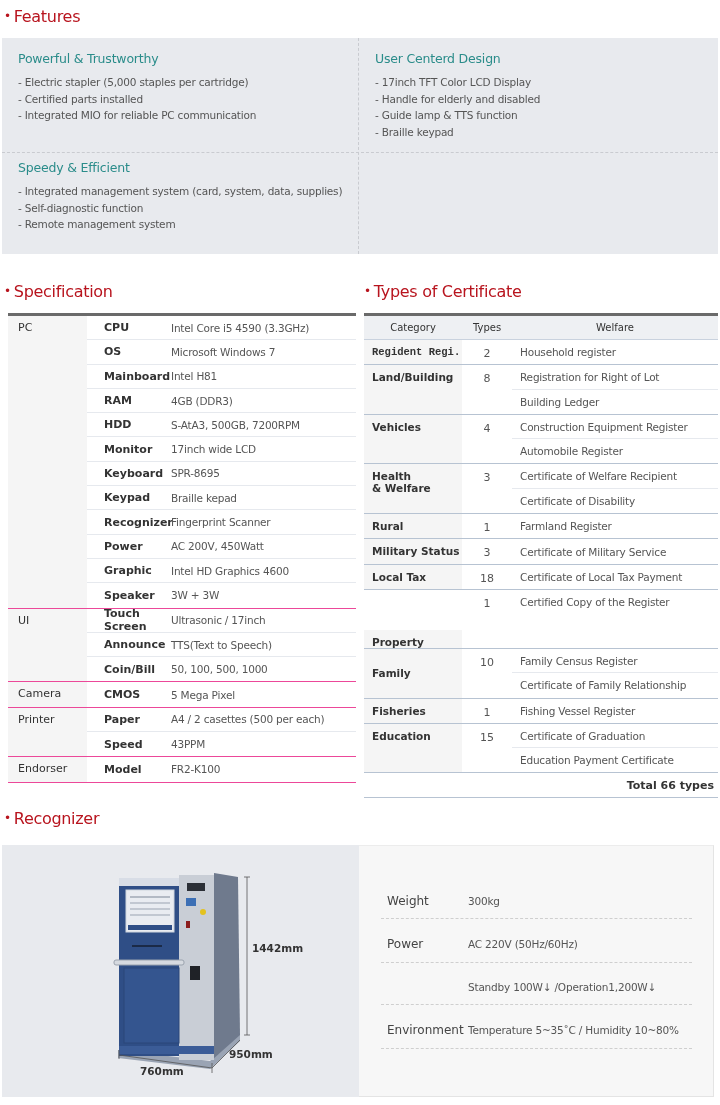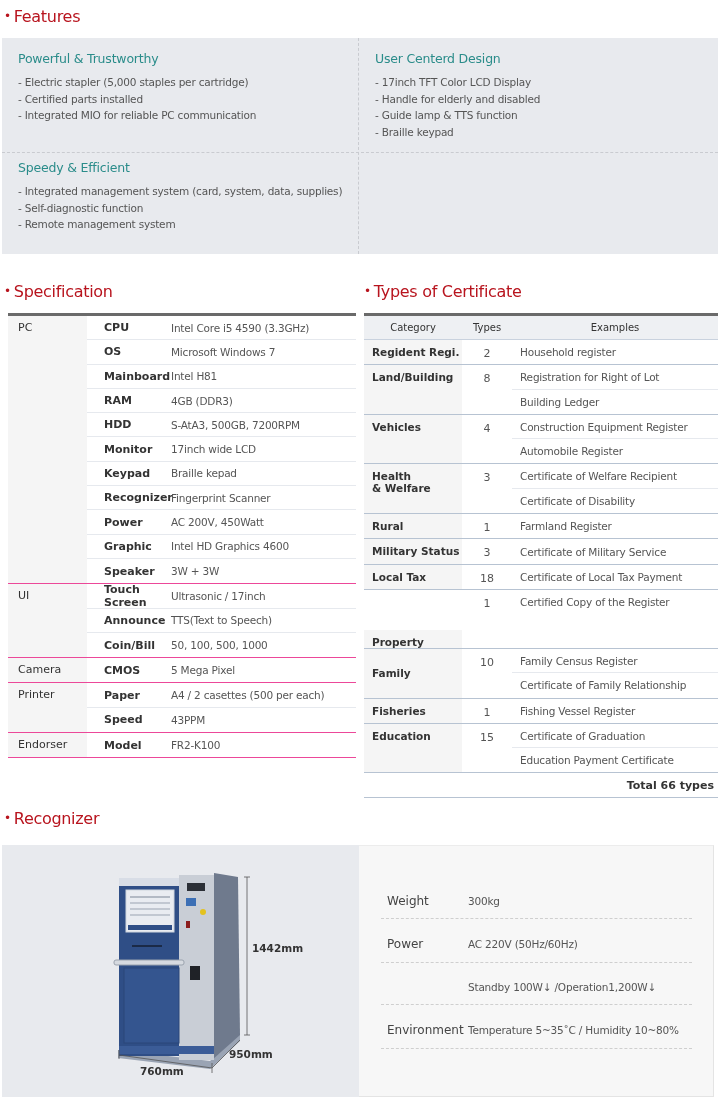--- a/index.html
+++ b/index.html
@@ -190,7 +190,7 @@
   <div class="head">
     <div class="hc">Category</div>
     <div class="ht">Types</div>
-    <div class="he">Examples</div>
+    <div class="he">Welfare</div>
   </div>
   <div id="cert-body">
       <div class="group">

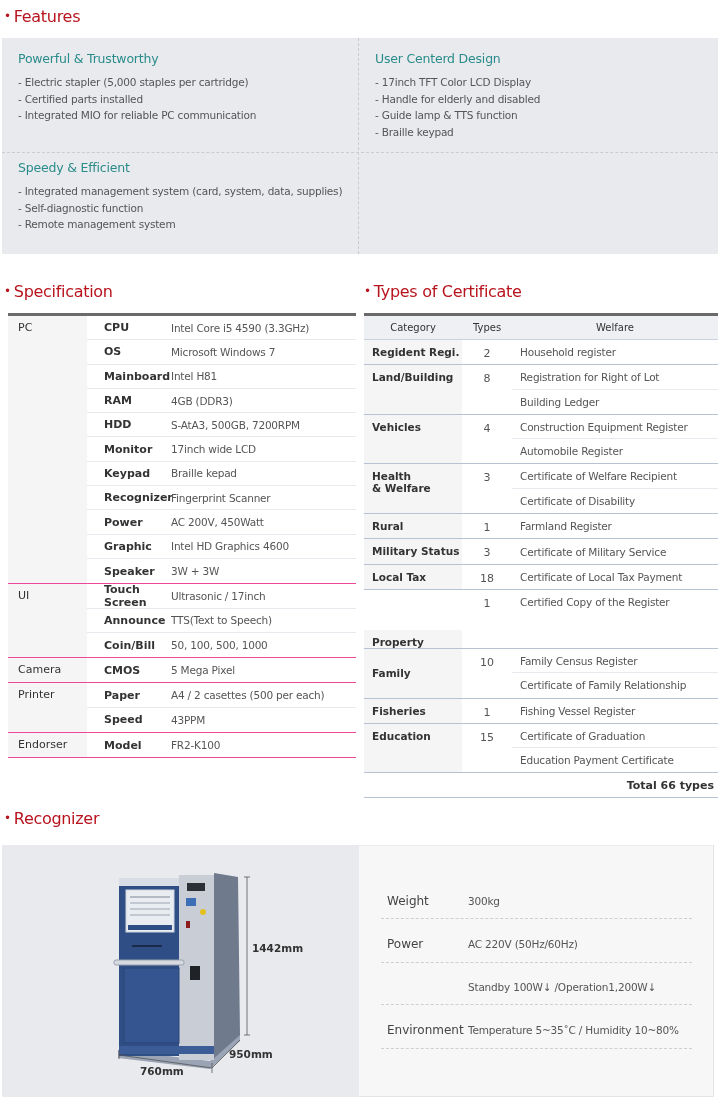--- a/index.html
+++ b/index.html
@@ -194,7 +194,7 @@
   </div>
   <div id="cert-body">
       <div class="group">
-        <div class="cat" style="white-space: pre-line;">Regident Regi.</div>
+        <div class="cat" style="white-space: pre-line; font-family: Liberation Mono, monospace;">Regident Regi.</div>
         <div class="types">2</div>
         <div class="exs">
           <div class="ex">Household register</div>

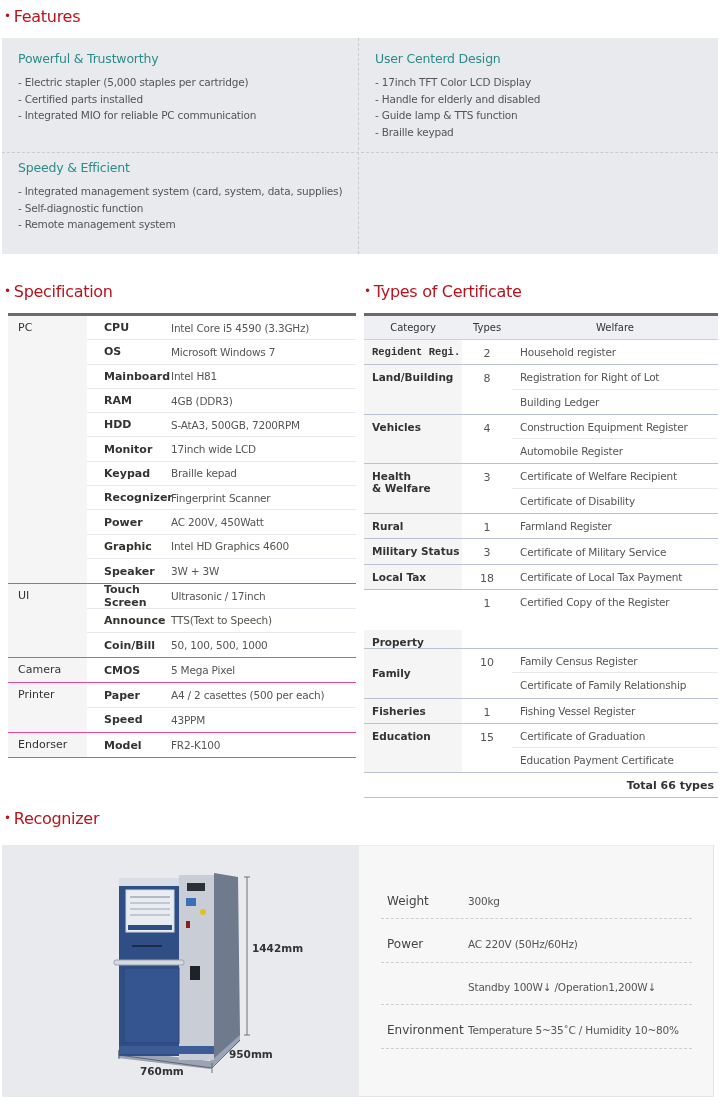--- a/index.html
+++ b/index.html
@@ -112,6 +112,10 @@
         <div class="row">
           <div class="k">Monitor</div>
           <div class="v">17inch wide LCD</div>
+        </div>
+        <div class="row">
+          <div class="k">Keyboard</div>
+          <div class="v">SPR-8695</div>
         </div>
         <div class="row">
           <div class="k">Keypad</div>

